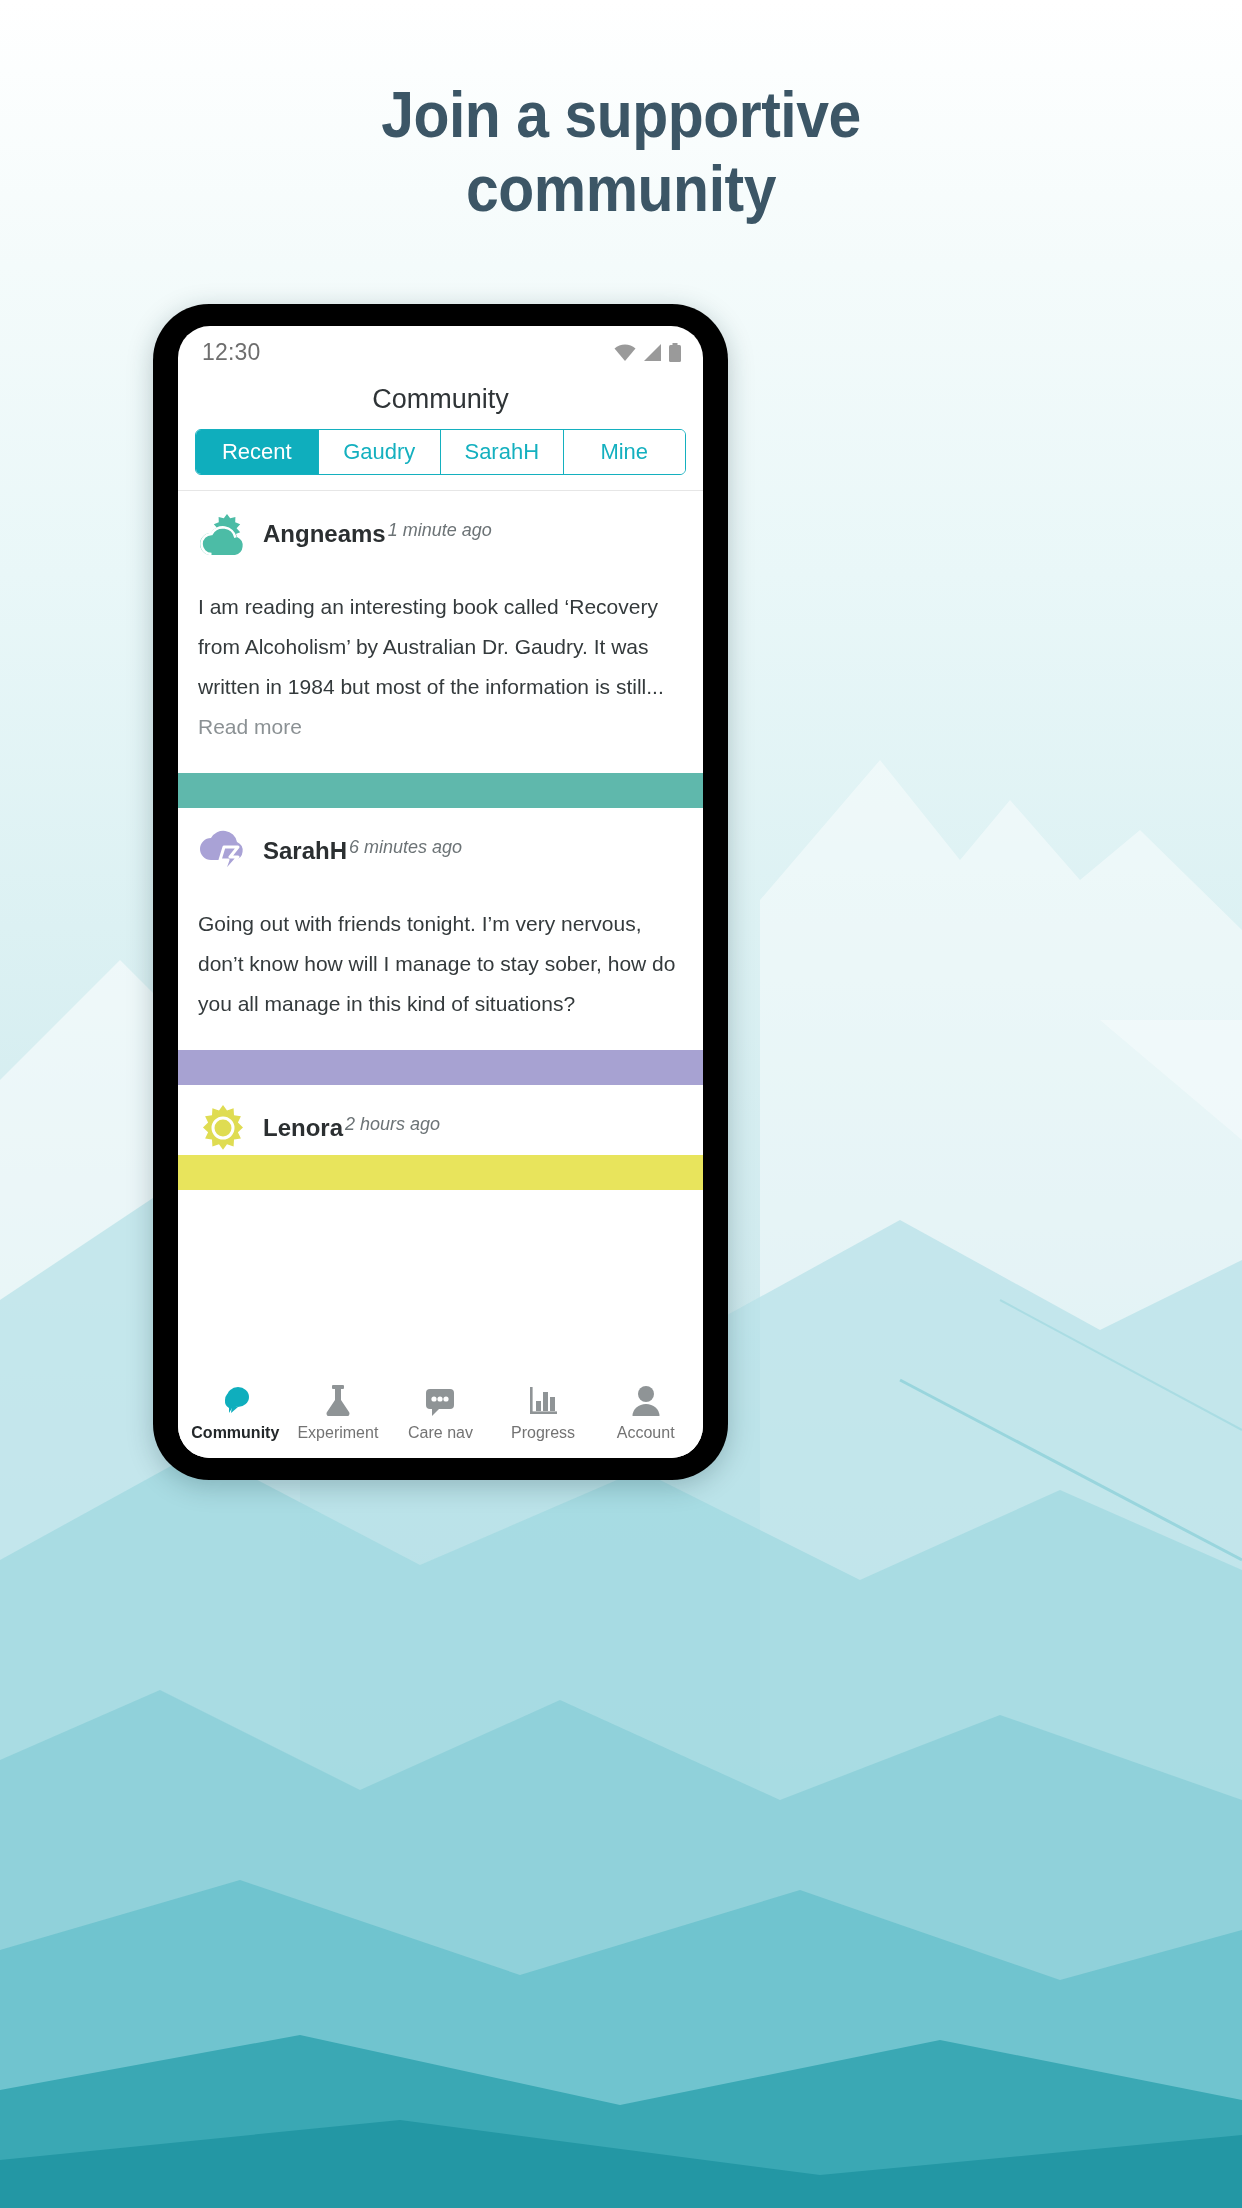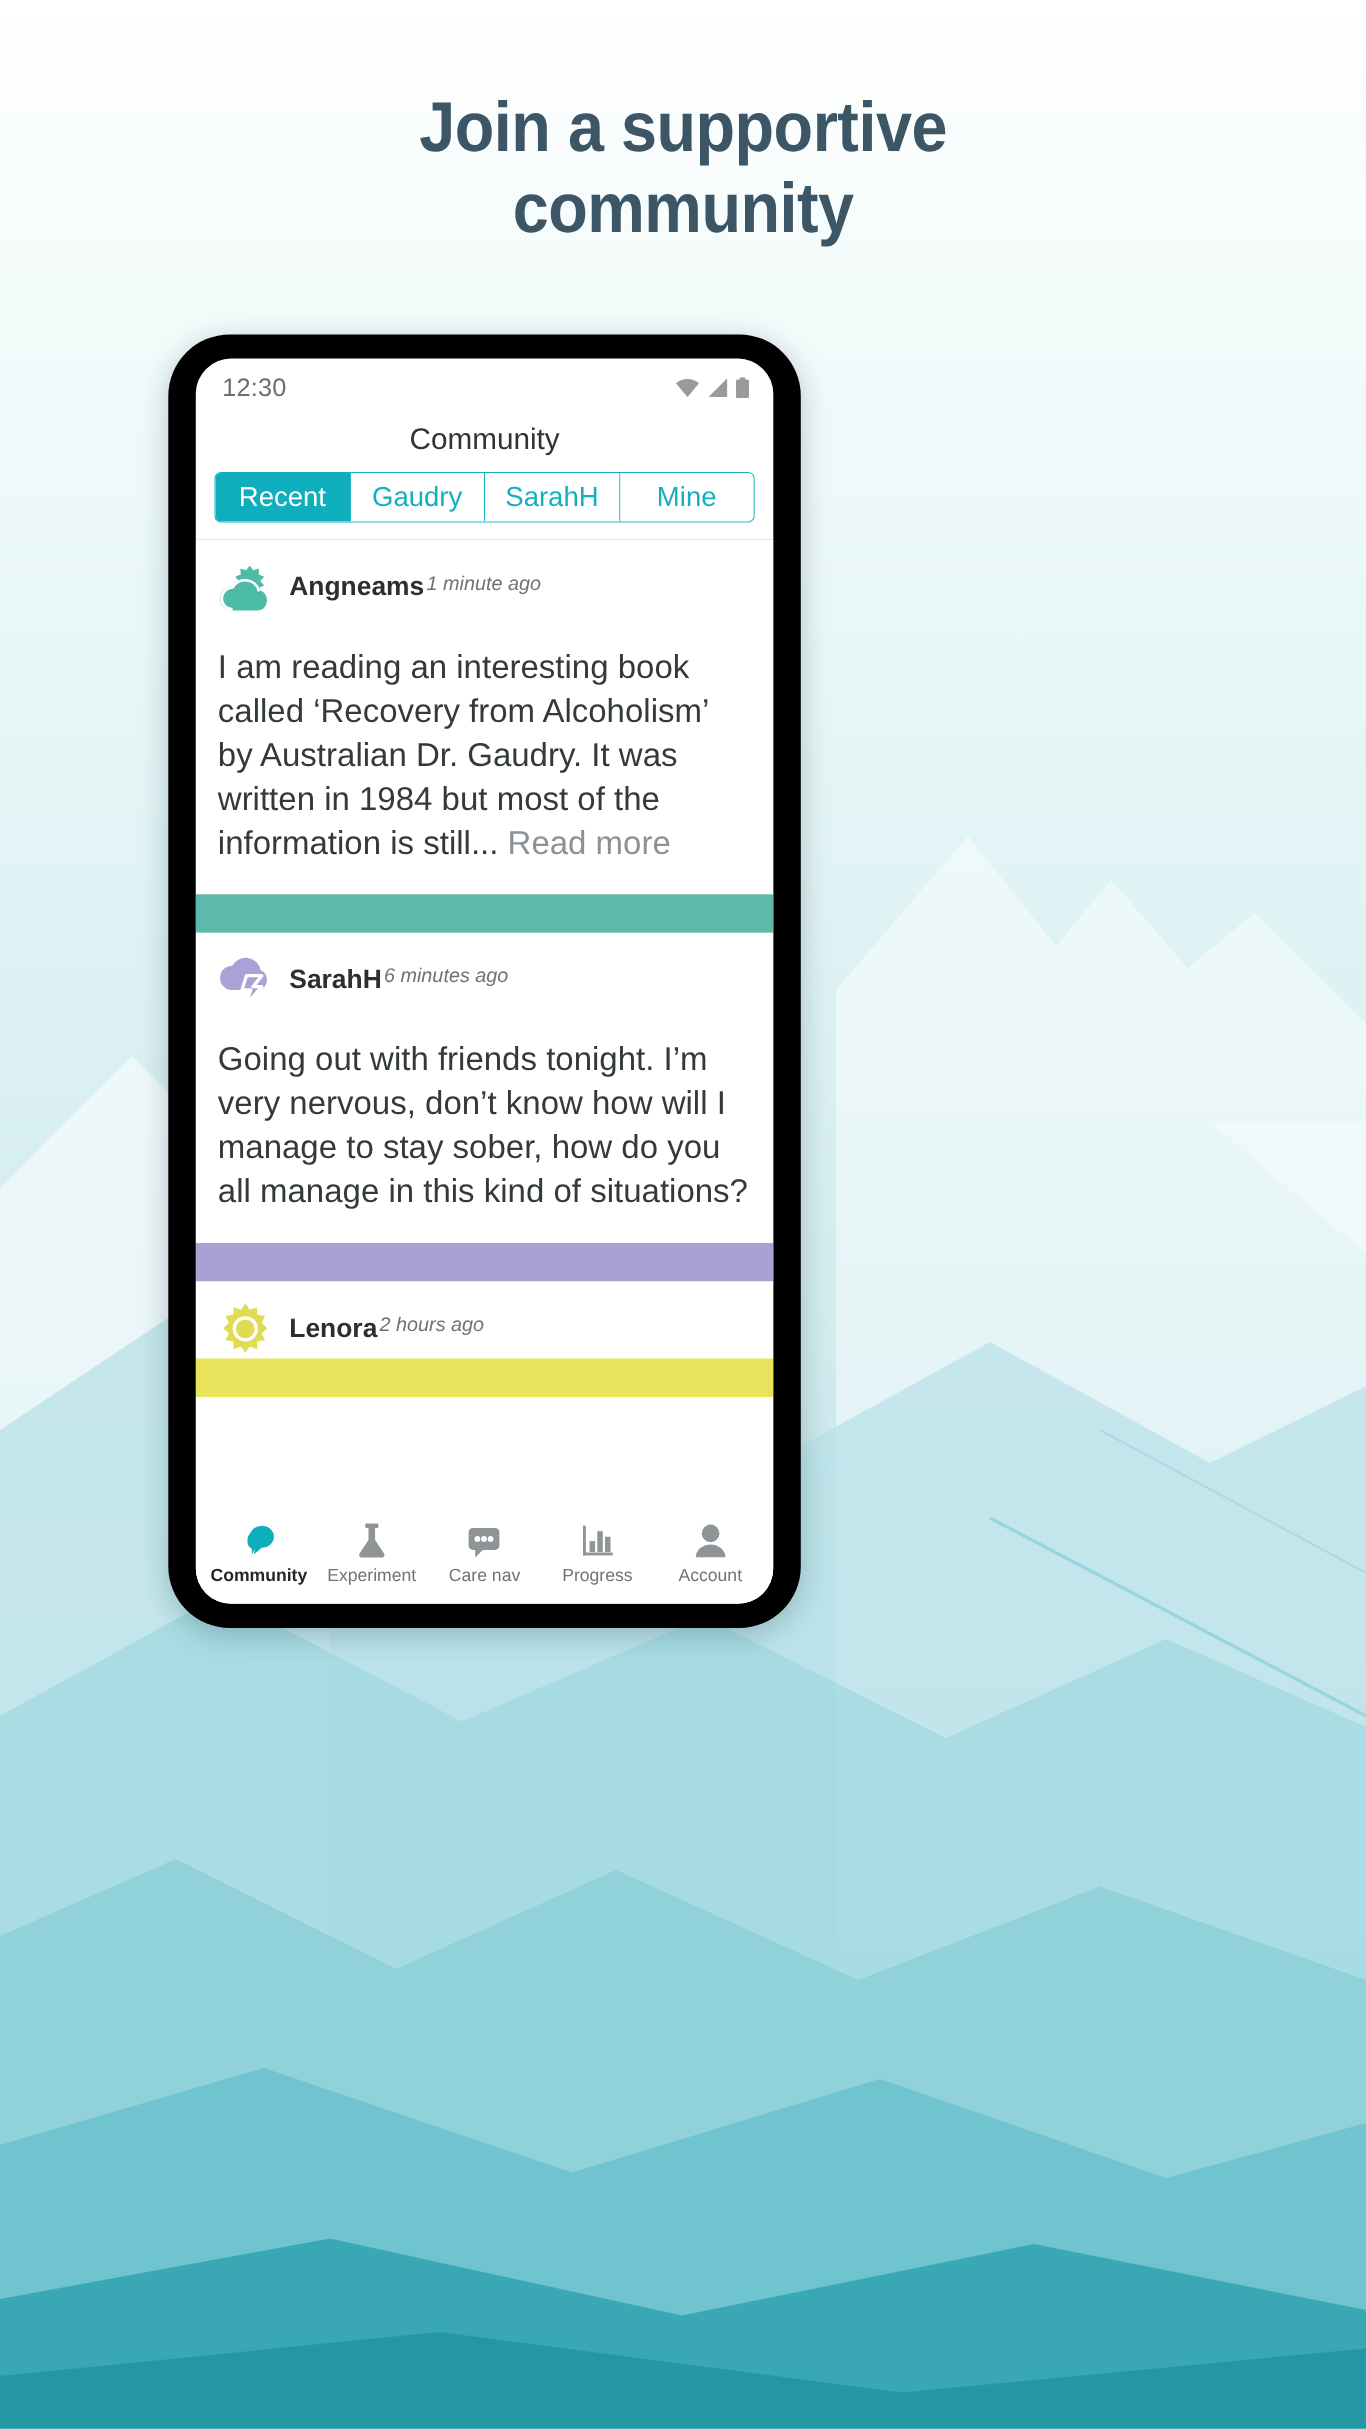--- a/index.html
+++ b/index.html
@@ -123,7 +123,7 @@
     display: flex;
     align-items: center;
     justify-content: center;
-    font-size: 25px;
+    font-size: 22px;
     color: #14B0BF;
     background: #ffffff;
     border-right: 1.5px solid #14B0BF;

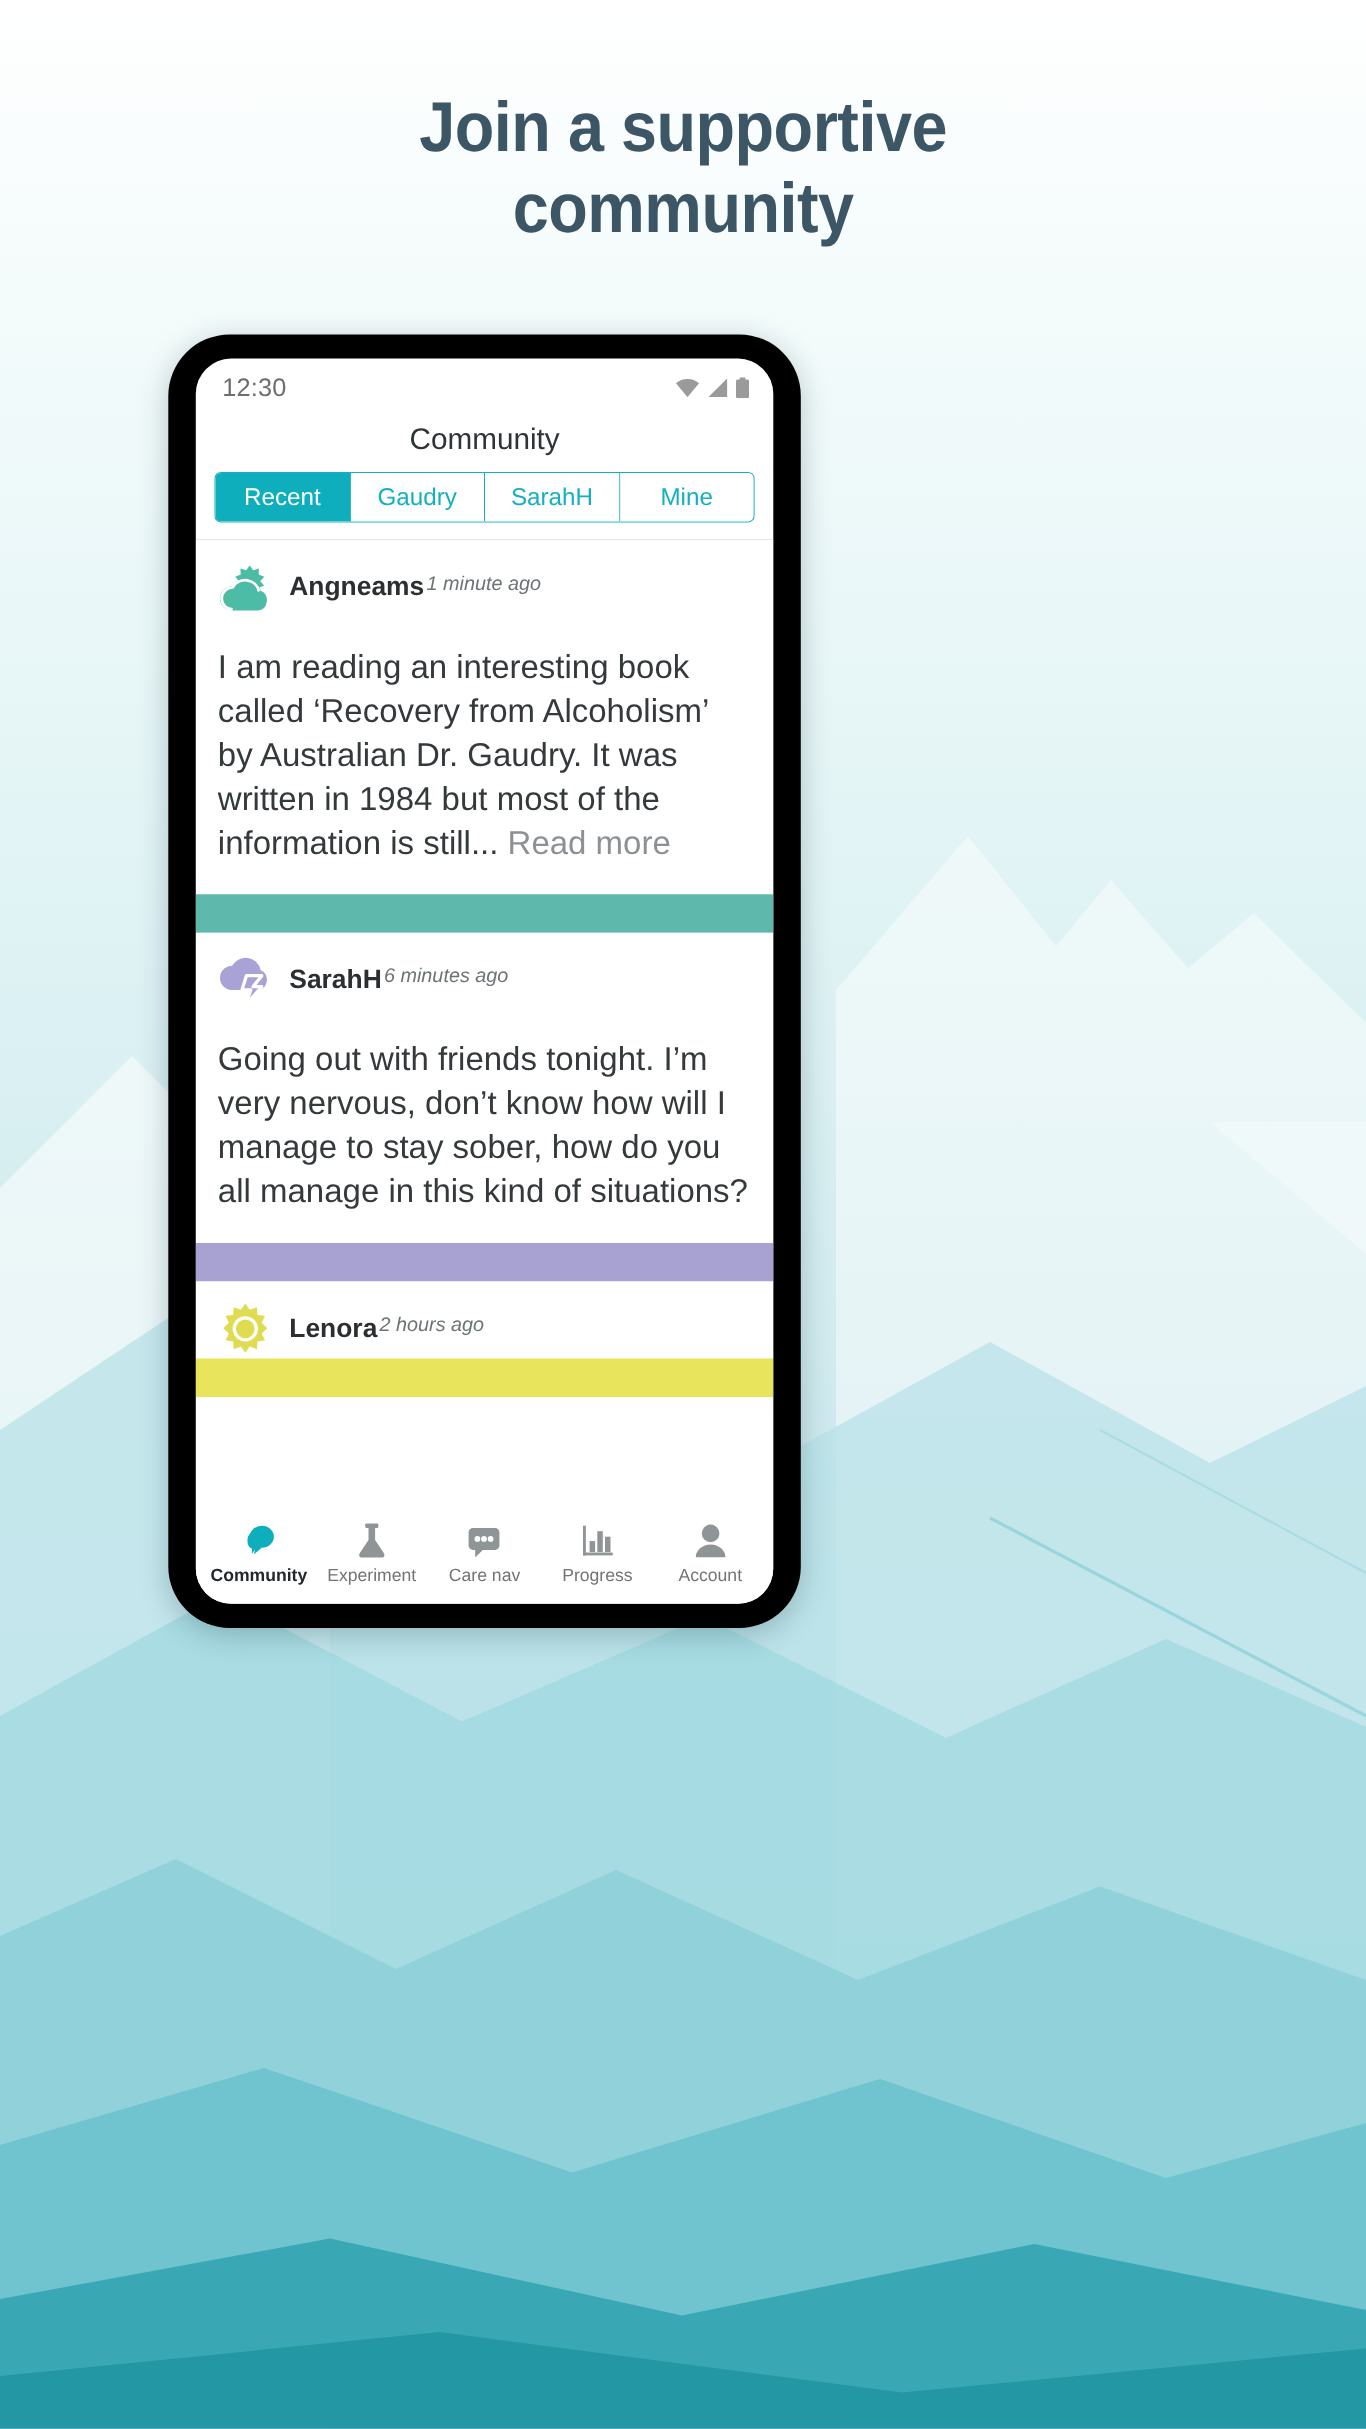--- a/index.html
+++ b/index.html
@@ -175,7 +175,7 @@
     font-style: italic;
   }
   .post-body {
-    font-size: 30px;
+    font-size: 21px;
     line-height: 40px;
     color: #343a3c;
     padding: 26px 0 26px 0;

